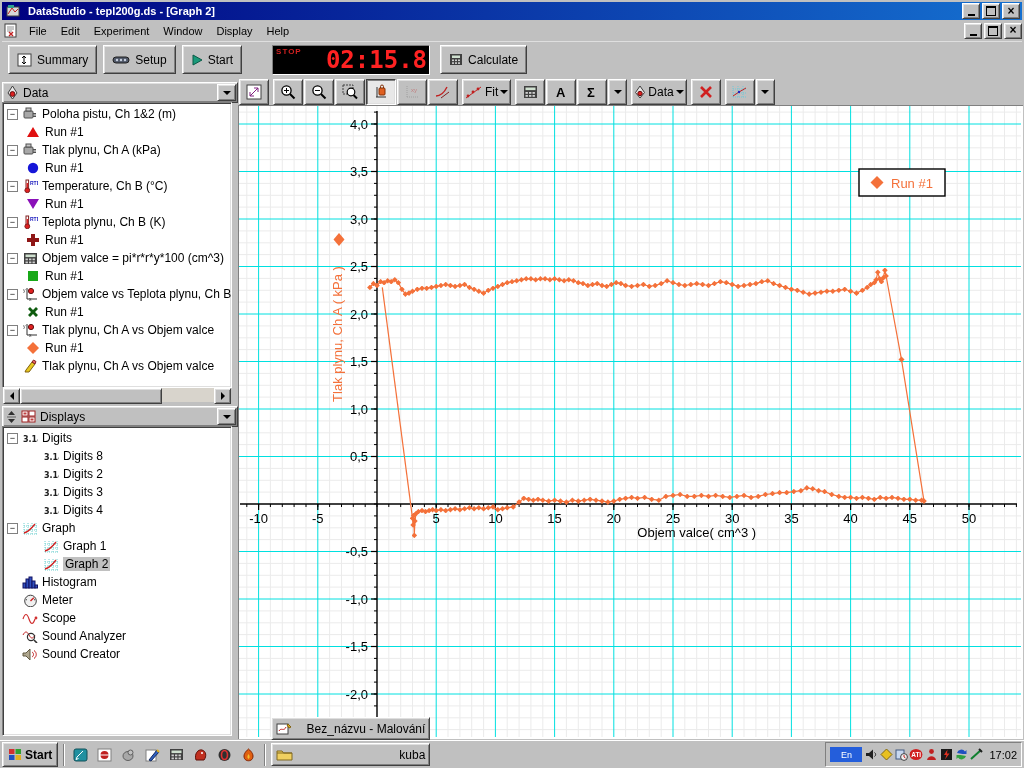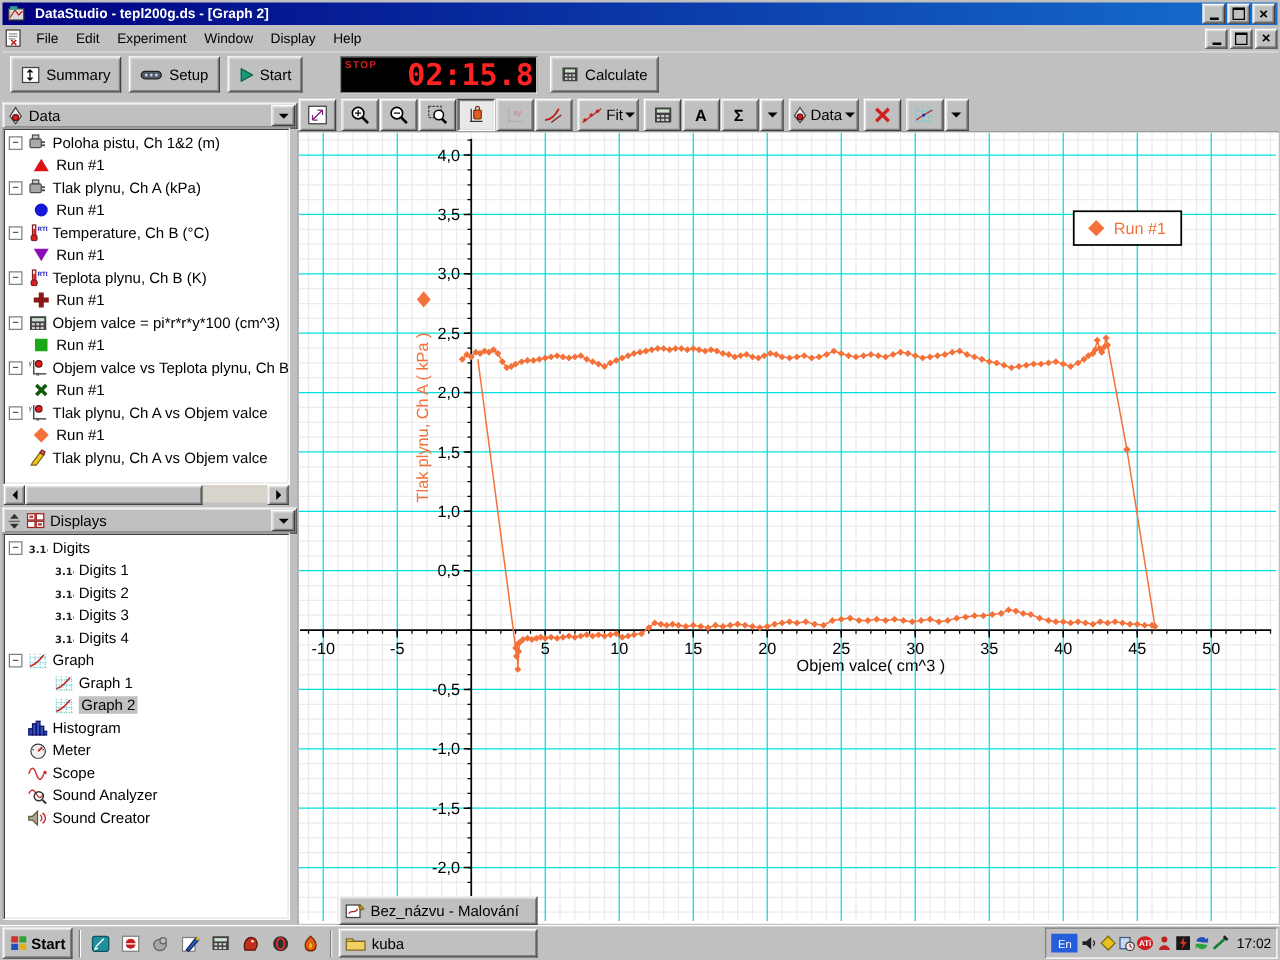--- a/index.html
+++ b/index.html
@@ -10,7 +10,7 @@
   .abs{position:absolute;}
   
   .raised{background:#c0c0c0;border:1px solid;border-color:#ffffff #404040 #404040 #ffffff;
-          box-shadow:inset 1px 1px 0 #dfdfdf, inset -1px -1px 0 #808080;}
+          box-shadow:inset 1px 1px 0 #dfdfdf, inset -1px -1px 0 #808080;justify-content:space-between;}
   .pressed{background:#d8d8d8;border:1px solid;border-color:#404040 #ffffff #ffffff #404040;
           box-shadow:inset 1px 1px 0 #808080, inset -1px -1px 0 #dfdfdf;}
   .sunken{background:#fff;border:1px solid;border-color:#808080 #ffffff #ffffff #808080;

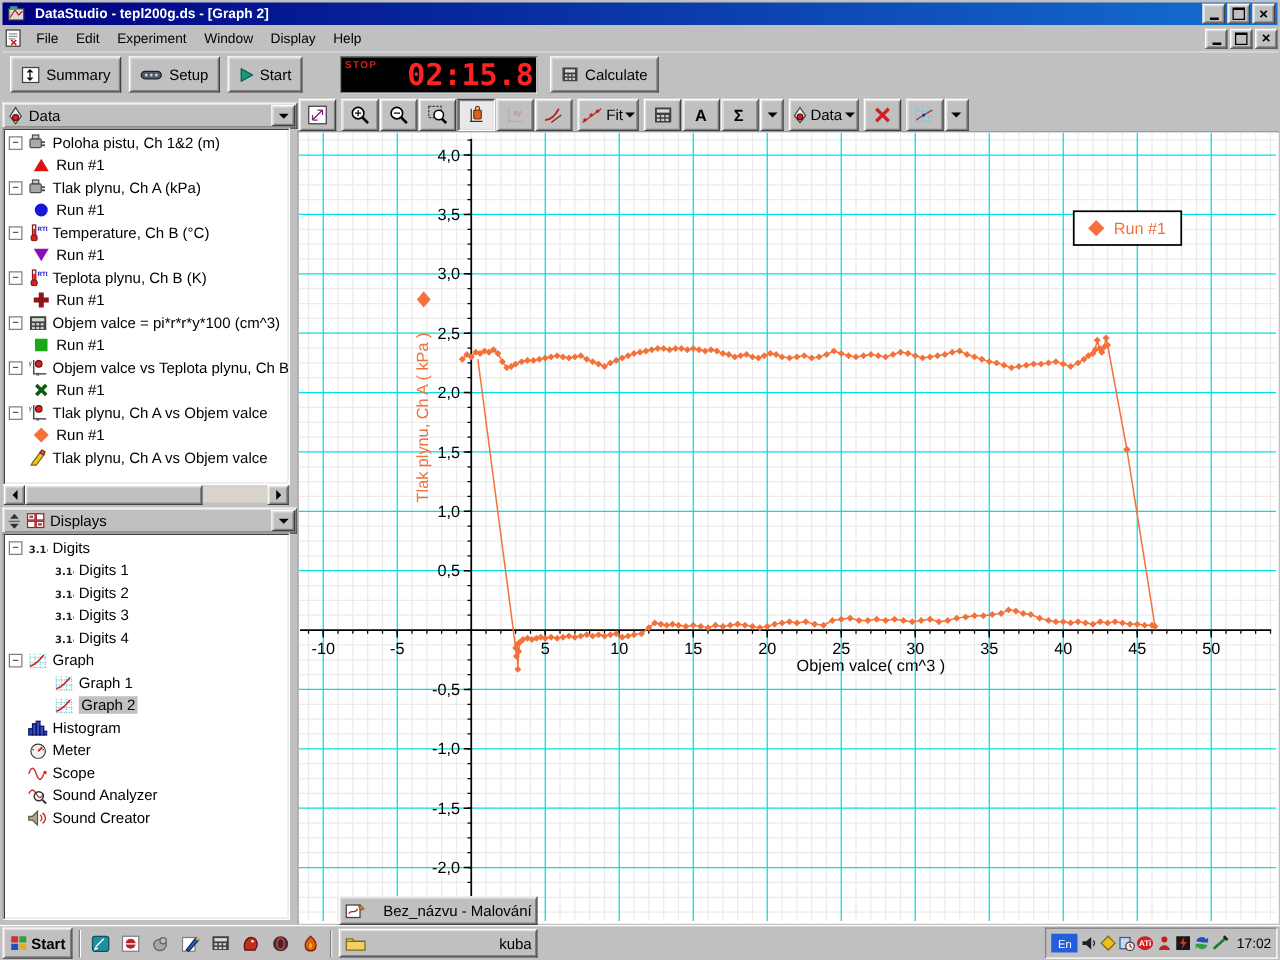--- a/index.html
+++ b/index.html
@@ -562,7 +562,7 @@
               <text x="1" y="9" font-size="8" font-weight="bold" fill="#202020" font-family="DejaVu Sans">3.14</text>
             </svg>
           </span>
-          <span class="tlabel">Digits 1</span>
+          <span class="tlabel">Digits 8</span>
         </div>
         <div class="trow child2">
           <span class="ticon">

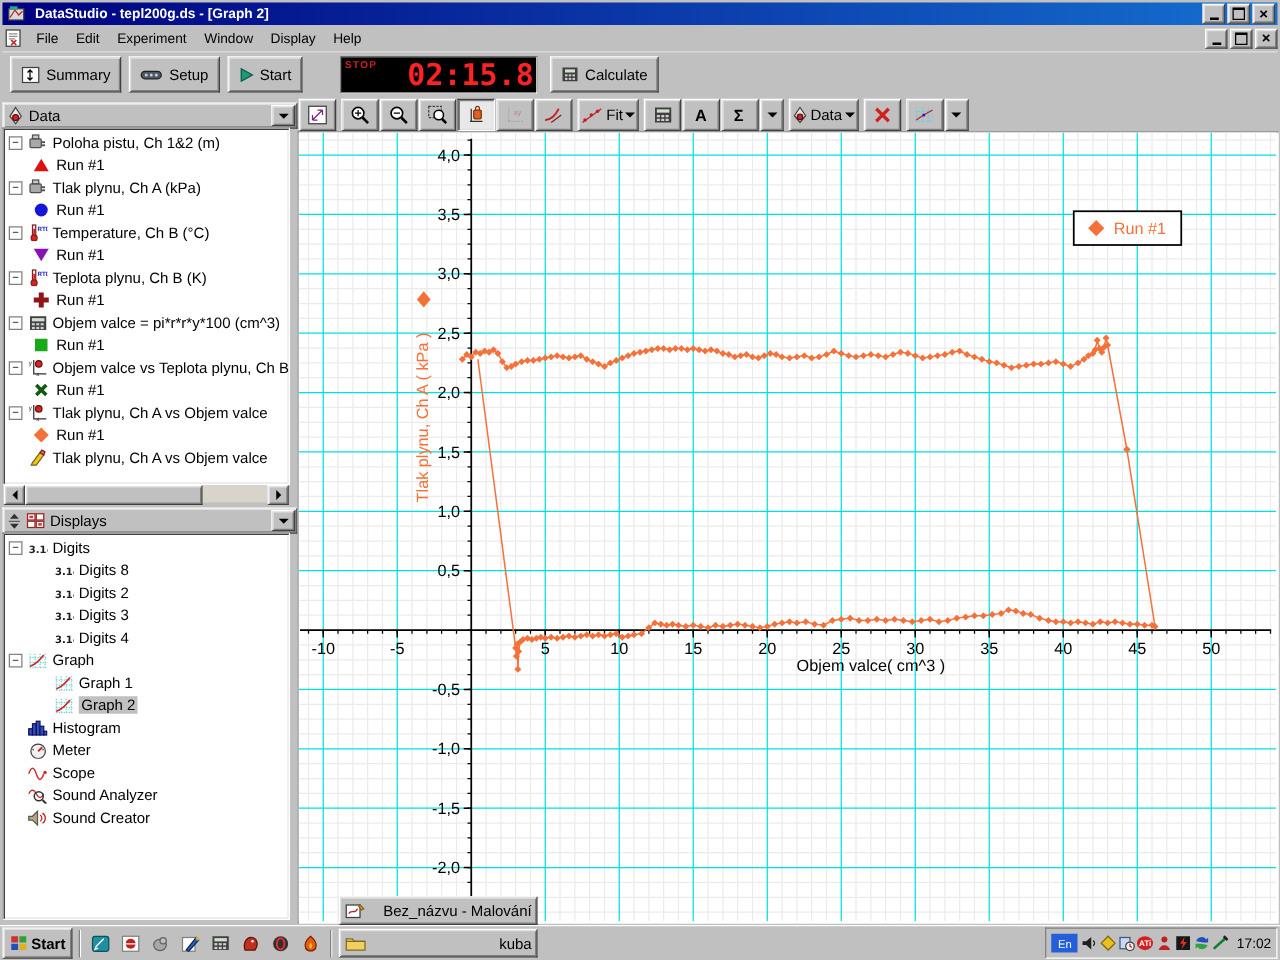--- a/index.html
+++ b/index.html
@@ -85,7 +85,7 @@
   .task.active{font-weight:bold;background:#e4e4e4;}
   #tray{height:23px;margin-left:auto;display:inline-flex;align-items:center;gap:2px;padding:0 4px;
         border:1px solid;border-color:#808080 #fff #fff #808080;}
-  #tray .lang{width:21px;height:15px;background:#245edb;color:#fff;font-size:9px;font-weight:normal;
+  #tray .lang{width:32px;height:15px;background:#245edb;color:#fff;font-size:9px;font-weight:normal;
               display:inline-flex;align-items:center;justify-content:center;}
   #tray .clock{font-size:11px;margin-left:4px;}
   .tico{width:14px;height:14px;display:inline-flex;align-items:center;justify-content:center;}

